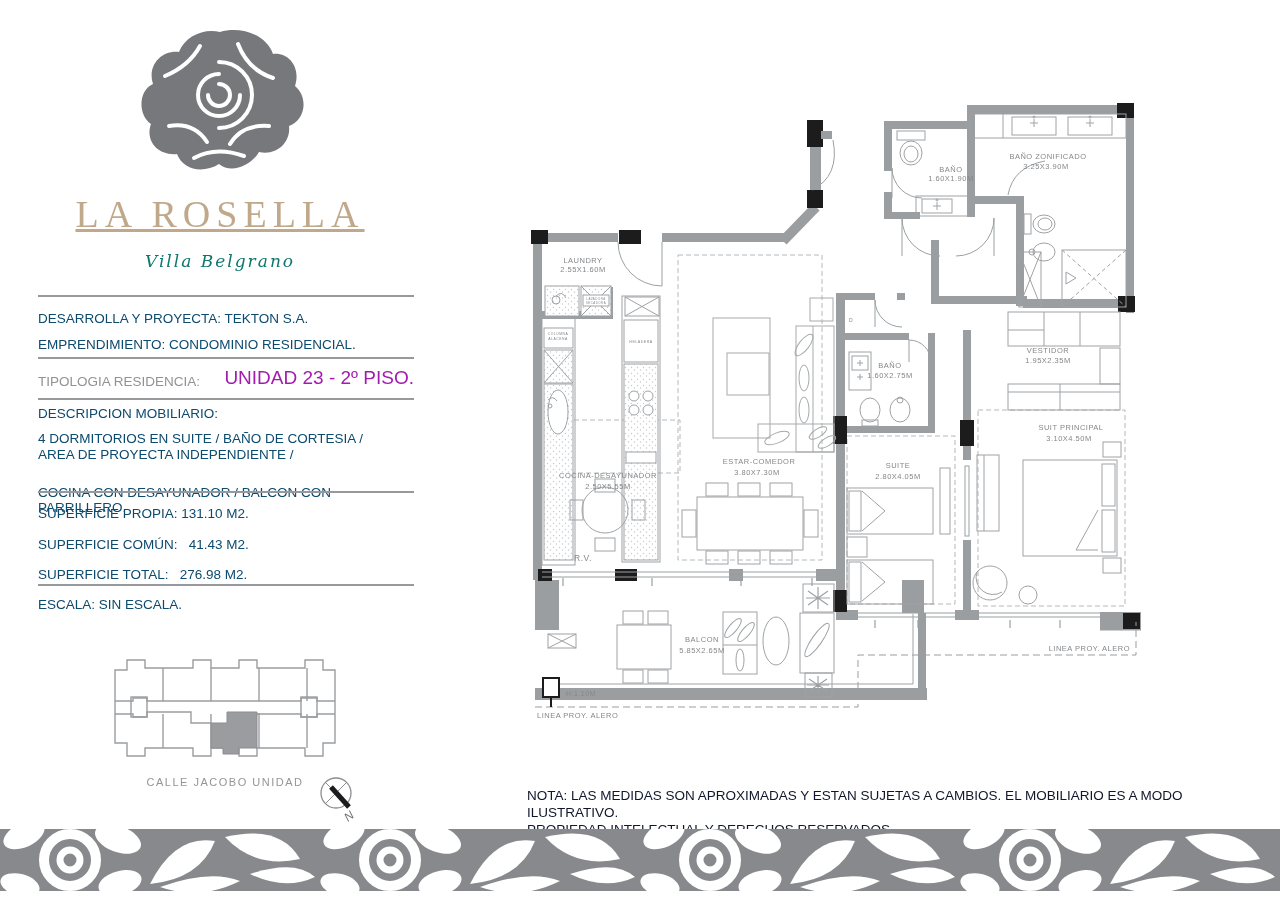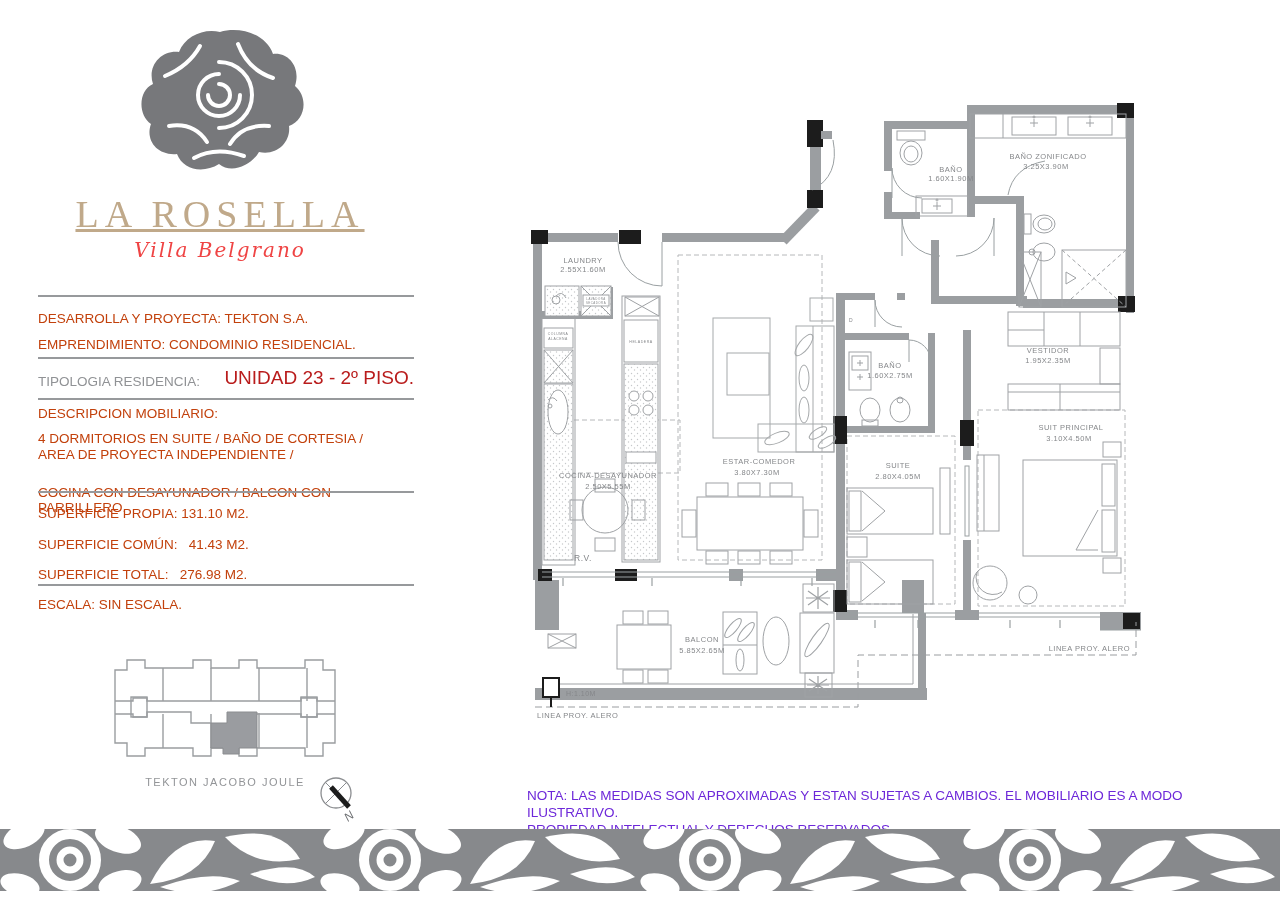--- a/index.html
+++ b/index.html
@@ -9,8 +9,8 @@
   .logo-block{position:absolute;left:0;top:26px;width:440px;text-align:center;}
   .brand-name{font-family:"Liberation Serif",serif;font-size:38px;letter-spacing:6px;
               color:#c0a98a;margin-top:4px;text-decoration:underline;}
-  .brand-sub{font-family:"DejaVu Serif",serif;font-style:italic;font-size:20px;
-             color:#ef4444;margin-top:2px;letter-spacing:2px;}
+  .brand-sub{font-family:"DejaVu Serif",serif;font-style:italic;font-size:17px;
+             color:#0f766e;margin-top:15px;letter-spacing:2px;}
   
   .info-panel{position:absolute;left:38px;top:0;width:376px;}
   .rule{position:absolute;left:0;width:376px;height:0;border-top:2px solid #97999c;}

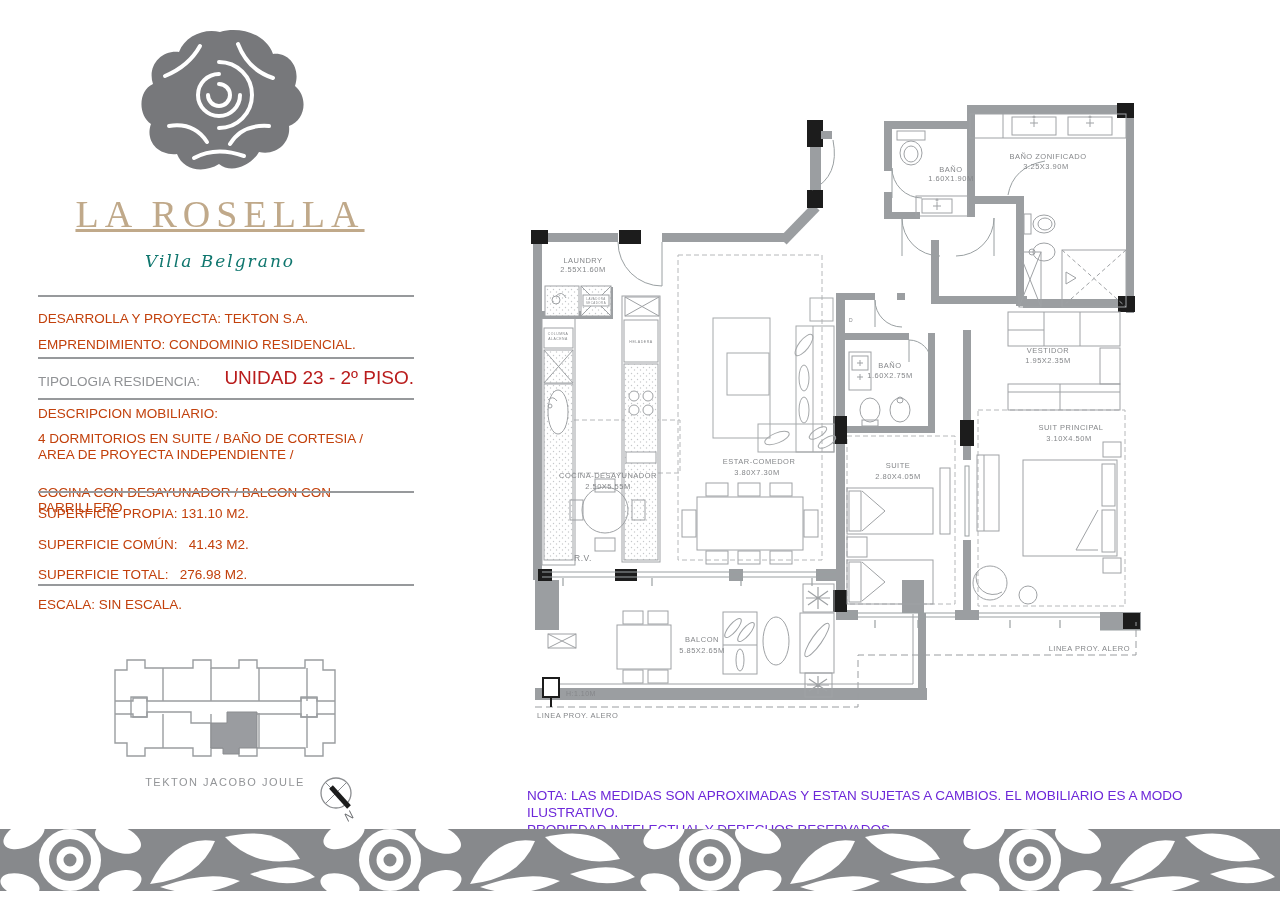--- a/index.html
+++ b/index.html
@@ -14,7 +14,7 @@
   
   .info-panel{position:absolute;left:38px;top:0;width:376px;}
   .rule{position:absolute;left:0;width:376px;height:0;border-top:2px solid #97999c;}
-  .info-line{position:absolute;left:0;width:376px;font-size:13.5px;color:#c2410c;
+  .info-line{position:absolute;left:0;width:376px;font-size:13.5px;color:#0c4a6e;
              white-space:pre-wrap;}
   .typ-row{position:absolute;left:0;width:376px;display:flex;justify-content:space-between;
            align-items:flex-end;}

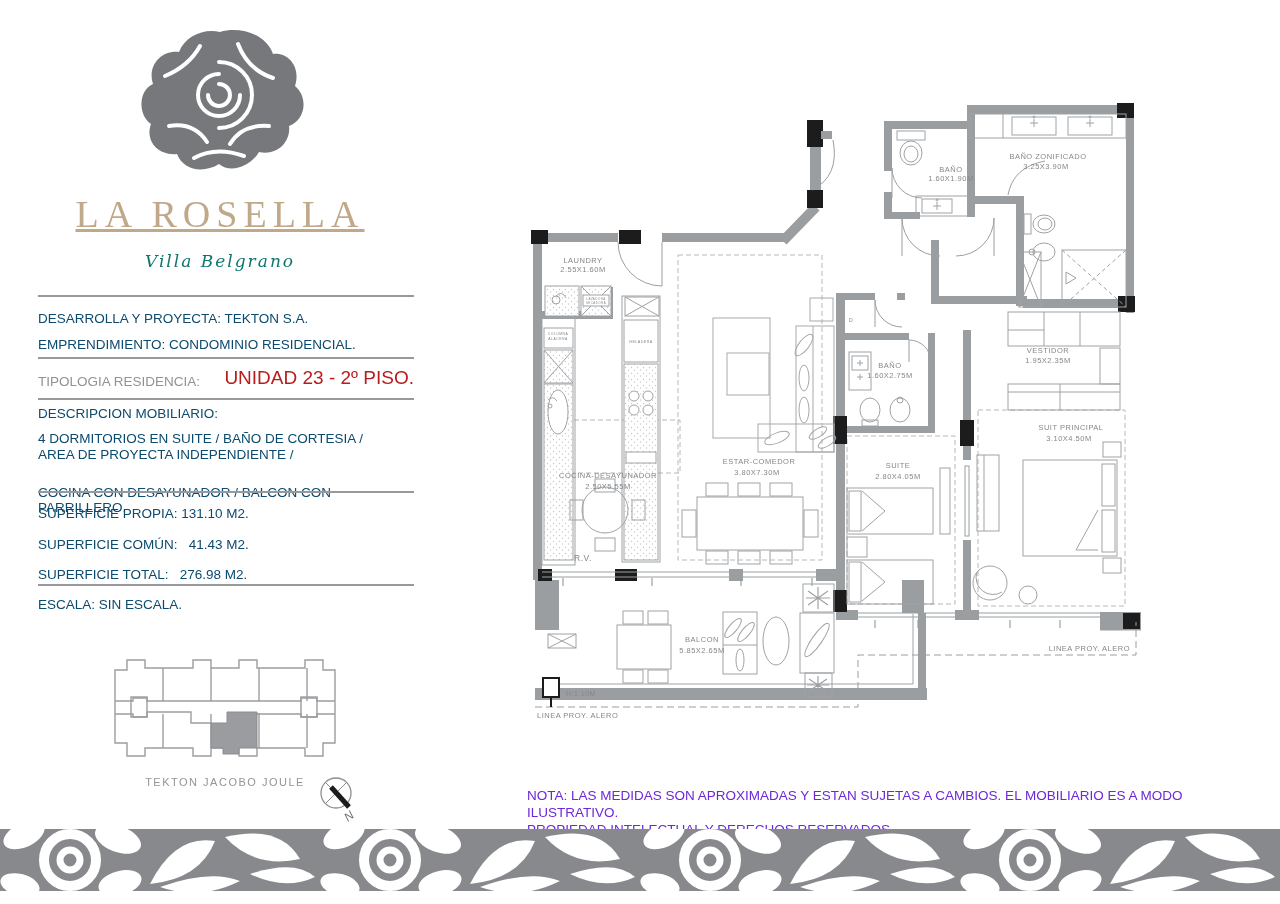--- a/index.html
+++ b/index.html
@@ -19,7 +19,7 @@
   .typ-row{position:absolute;left:0;width:376px;display:flex;justify-content:space-between;
            align-items:flex-end;}
   .typ-label{font-size:13.5px;color:#909295;}
-  .typ-value{font-size:19px;color:#b91c1c;}
+  .typ-value{font-size:19px;color:#a21caf;}
   
   .street-label{position:absolute;left:105px;top:776px;width:240px;text-align:center;
                 font-size:11px;letter-spacing:1.5px;color:#939598;}

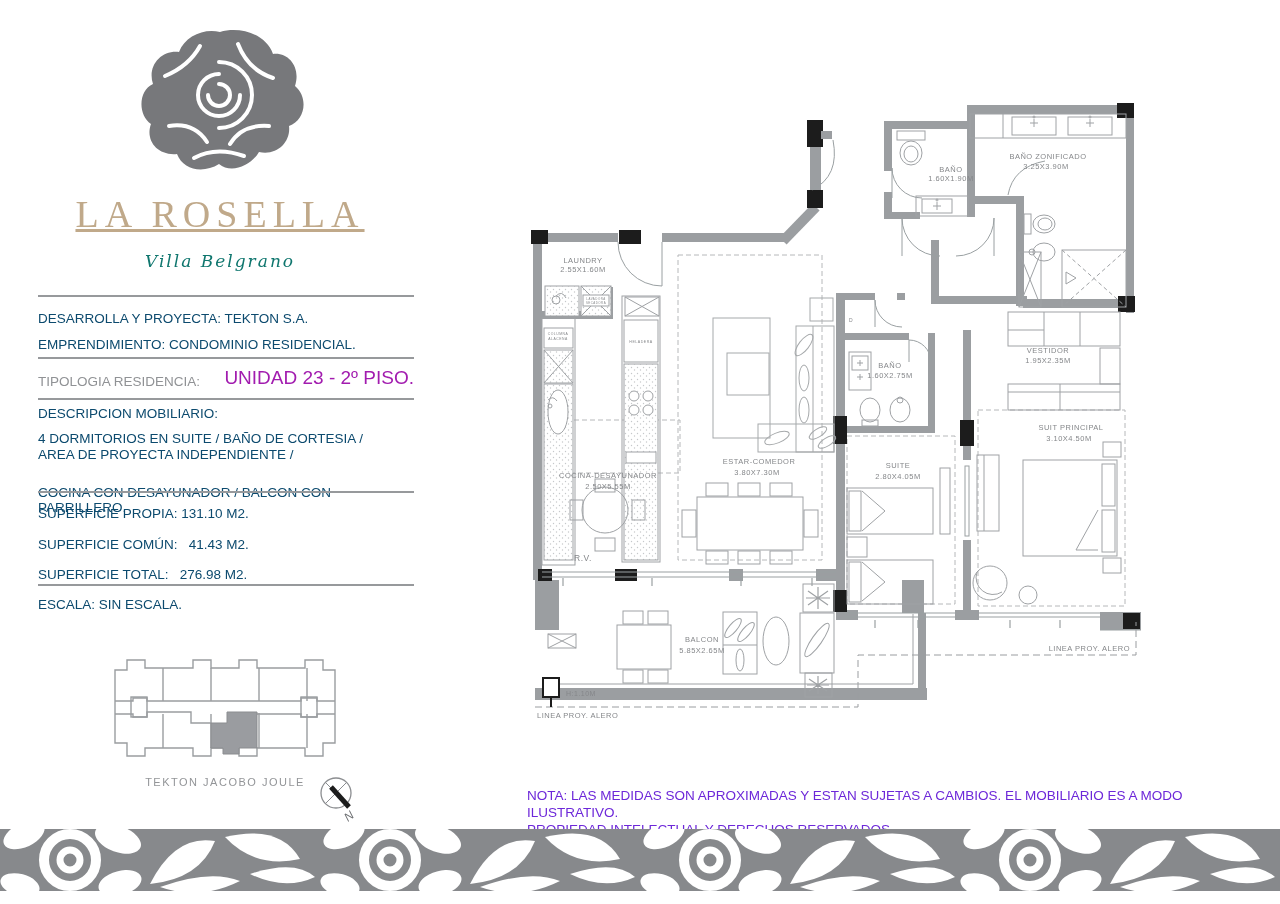--- a/index.html
+++ b/index.html
@@ -93,7 +93,7 @@
     </g>
     <path d="M106 75 L122 75 L122 64 L152 64 L152 100 L134 100 L134 106 L118 106 L118 100 L106 100 Z" fill="#9a9ca0" stroke="#8b8d90" stroke-width="1"></path>
   </svg>
-  <div class="street-label">TEKTON JACOBO JOULE</div>
+  <div class="street-label">CALLE JACOBO UNIDAD</div>
 
   <svg style="position:absolute;left:306px;top:770px" width="70" height="62" viewBox="0 0 70 62">
     <circle cx="30" cy="23" r="15" fill="none" stroke="#8b8d90" stroke-width="1.3"></circle>

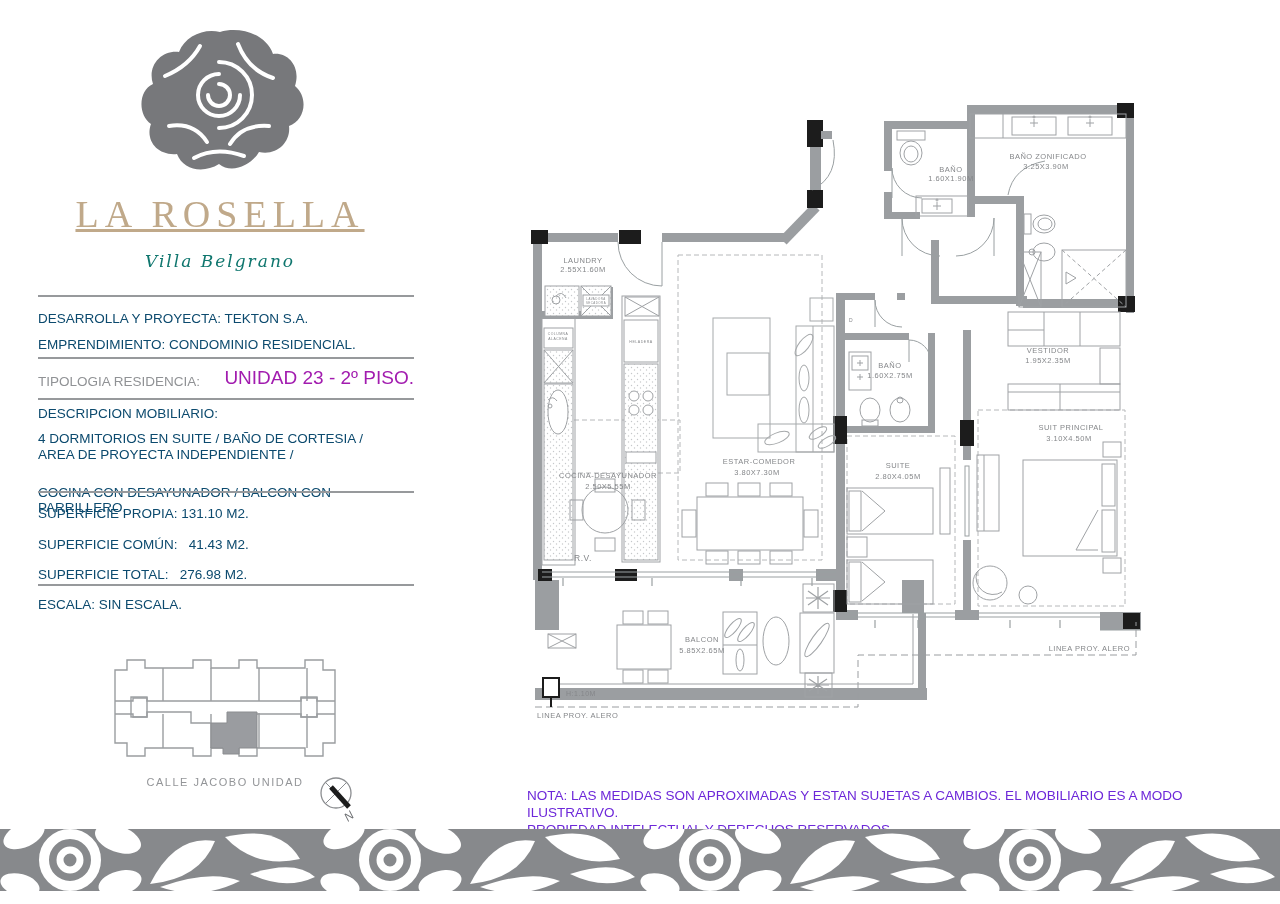--- a/index.html
+++ b/index.html
@@ -25,7 +25,7 @@
                 font-size:11px;letter-spacing:1.5px;color:#939598;}
   
   .note{position:absolute;left:527px;top:787px;width:748px;font-size:13.5px;
-        line-height:17px;color:#6d28d9;}
+        line-height:17px;color:#0f172a;}
   svg text{font-family:"Liberation Sans",sans-serif;}
   .plan-label{fill:#85878a;letter-spacing:.5px;}
 </style>

